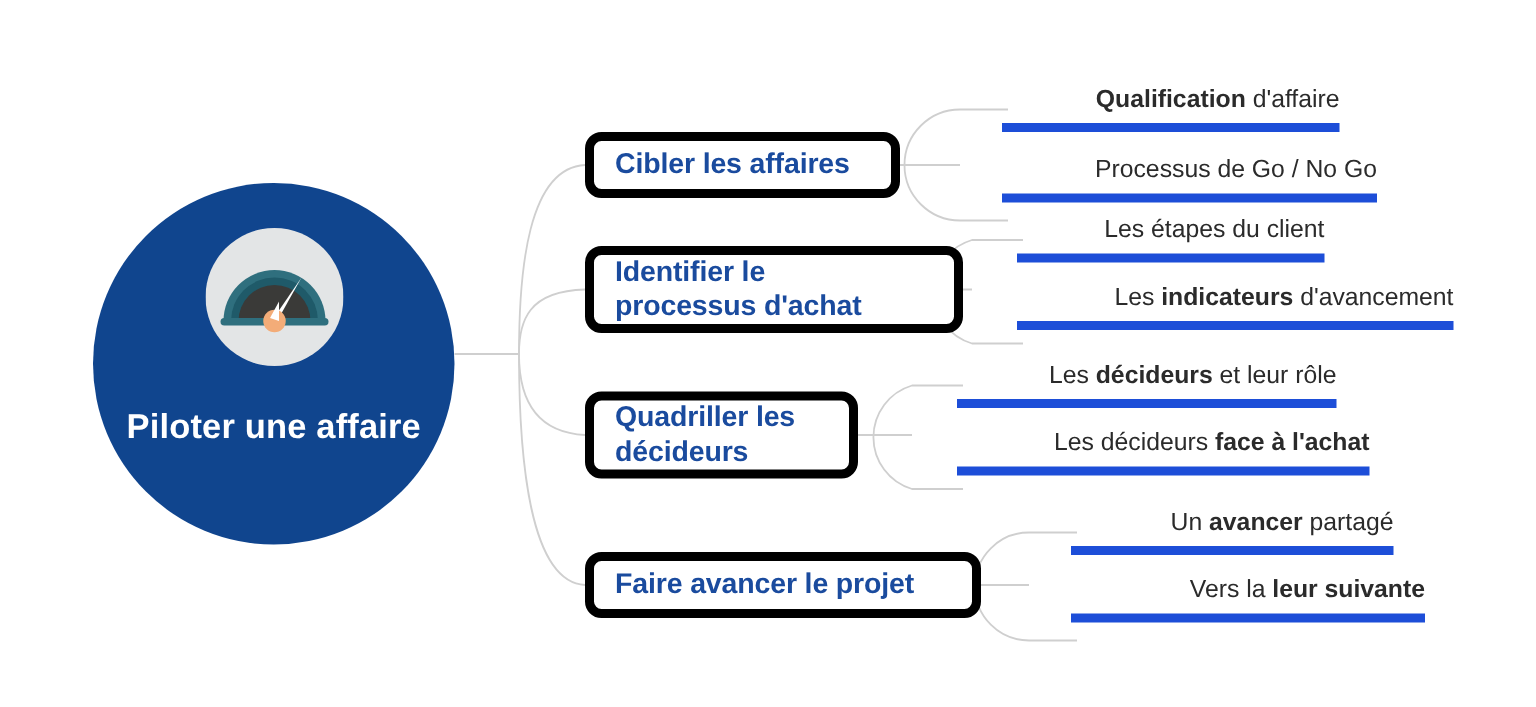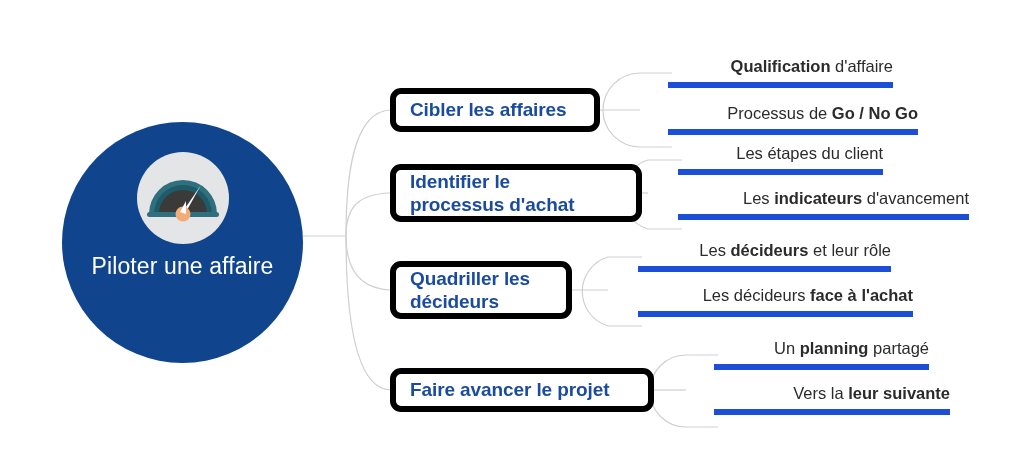--- a/index.html
+++ b/index.html
@@ -125,7 +125,7 @@
     <span style="font-weight:bold;">Qualification</span><span> d'affaire</span>
   </div>
   <div class="leaf r" style="left:668px;top:105px;width:250px;">
-    <span>Processus de </span><span style="font-weight:bold;">Go / No Go</span>
+    <span>Processus de </span><span style="font-weight:normal;">Go / No Go</span>
   </div>
 
   <div class="branch" style="left:390px;top:164px;width:252px;height:58px;flex-direction:column;align-items:flex-start;justify-content:center;">

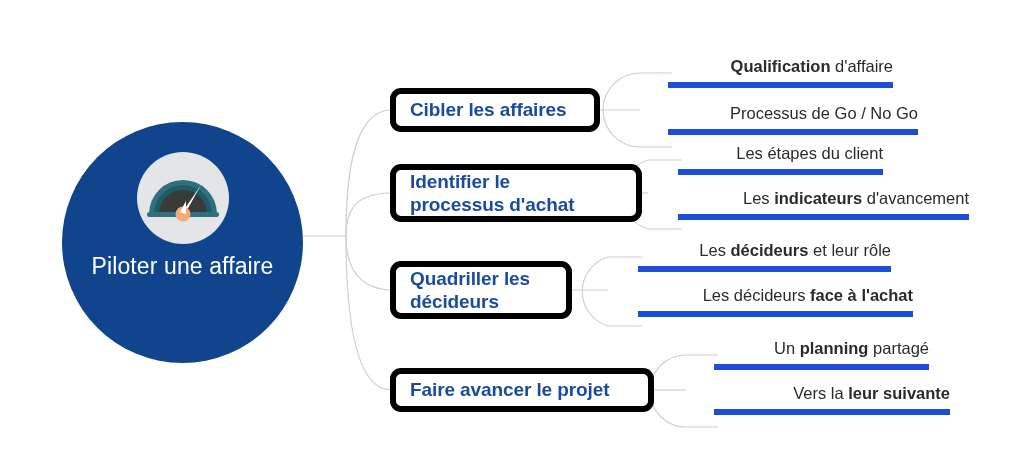--- a/index.html
+++ b/index.html
@@ -31,10 +31,10 @@
   .hub-label{
     color:#ffffff;
     font-size:23px;
-    font-weight:normal;
+    font-weight:bold;
     text-align:center;
     line-height:1.22;
-    margin-top:8px;
+    margin-top:26px;
     letter-spacing:.1px;
   }
 

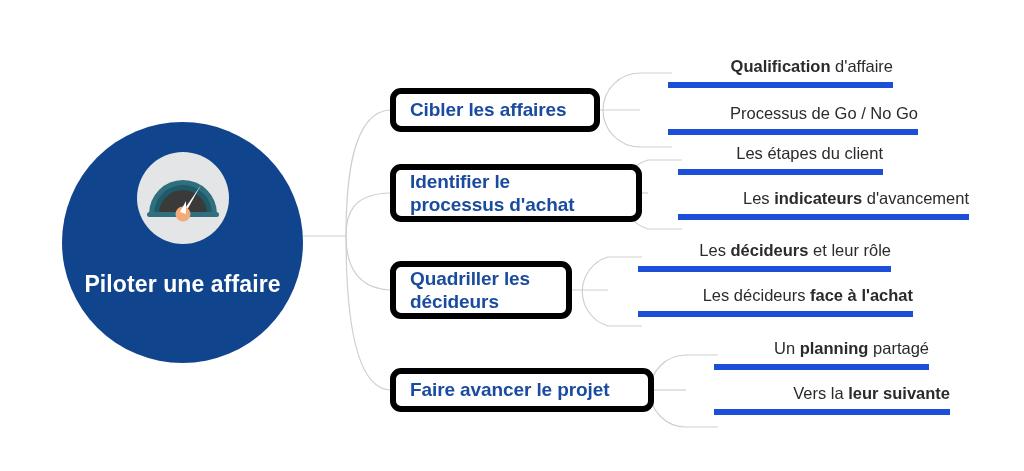--- a/index.html
+++ b/index.html
@@ -154,7 +154,7 @@
     <span>Faire avancer le projet</span>
   </div>
   <div class="leaf r" style="left:714px;top:340px;width:215px;">
-    <span>Un </span><span style="font-weight:bold;">planning</span><span> partagé</span>
+    <span>Un </span><span style="font-weight:bold;">avancer</span><span> partagé</span>
   </div>
   <div class="leaf r" style="left:714px;top:385px;width:236px;">
     <span>Vers la </span><span style="font-weight:bold;">leur suivante</span>

